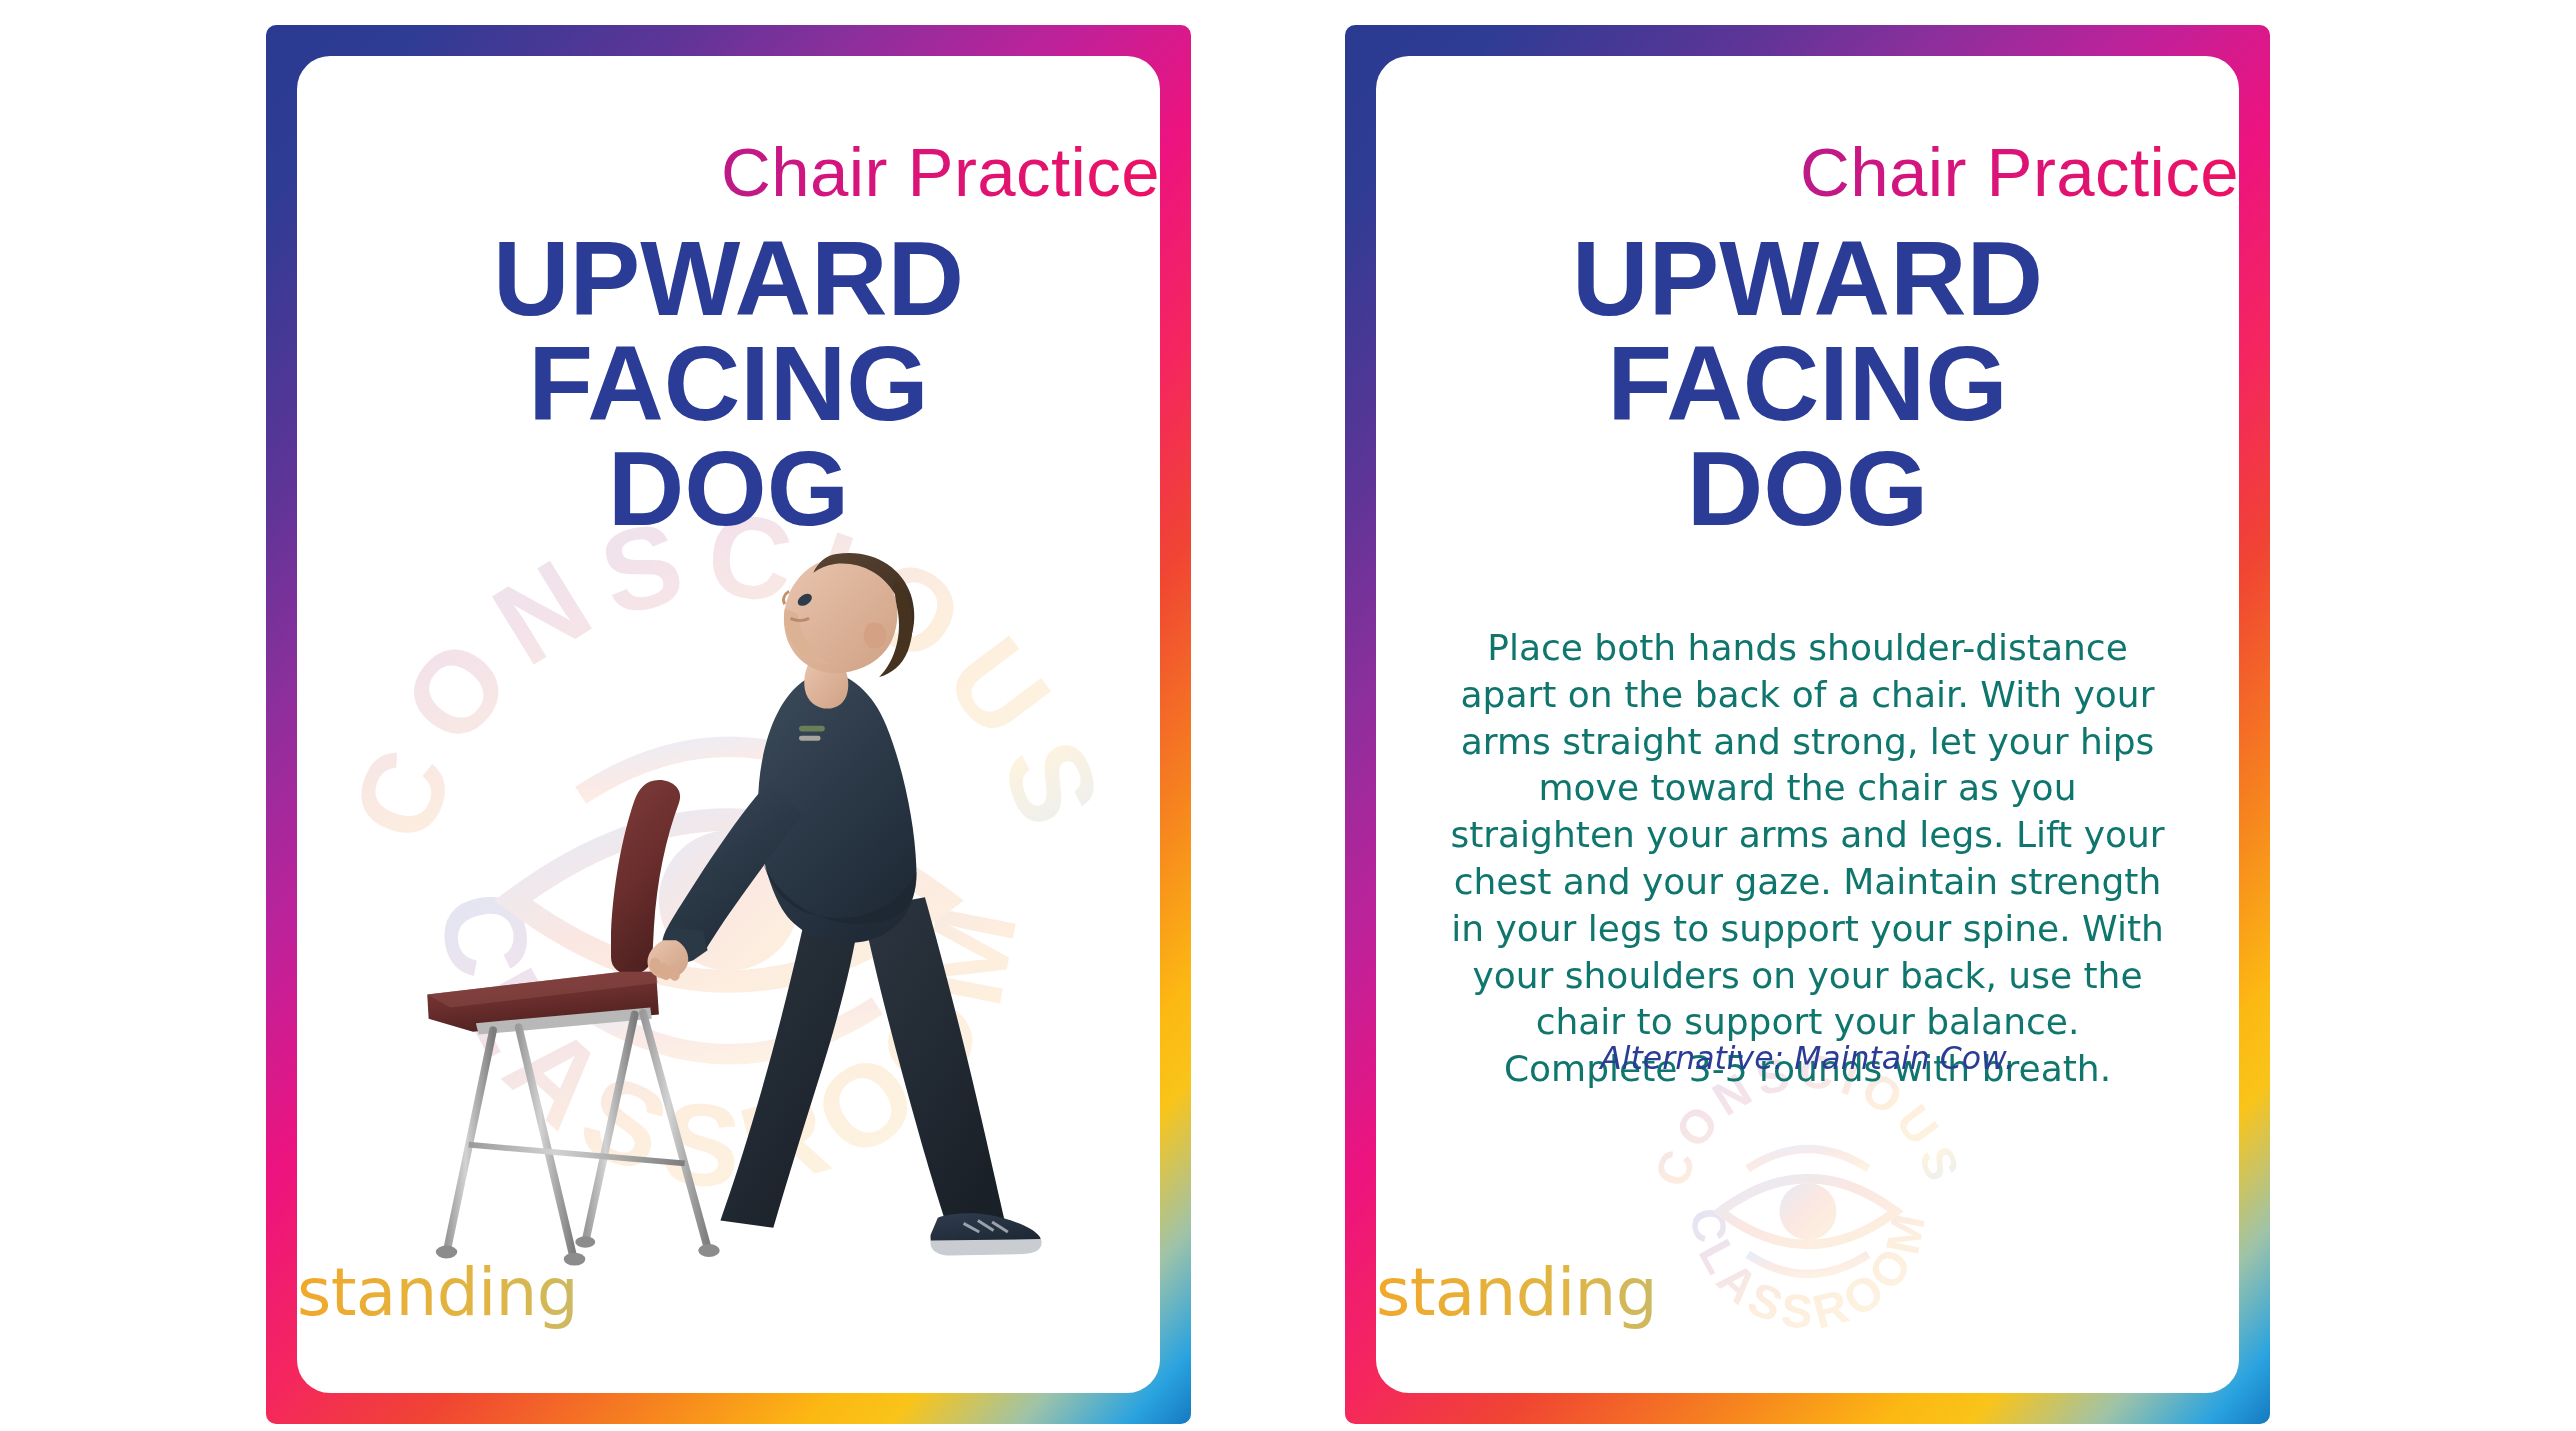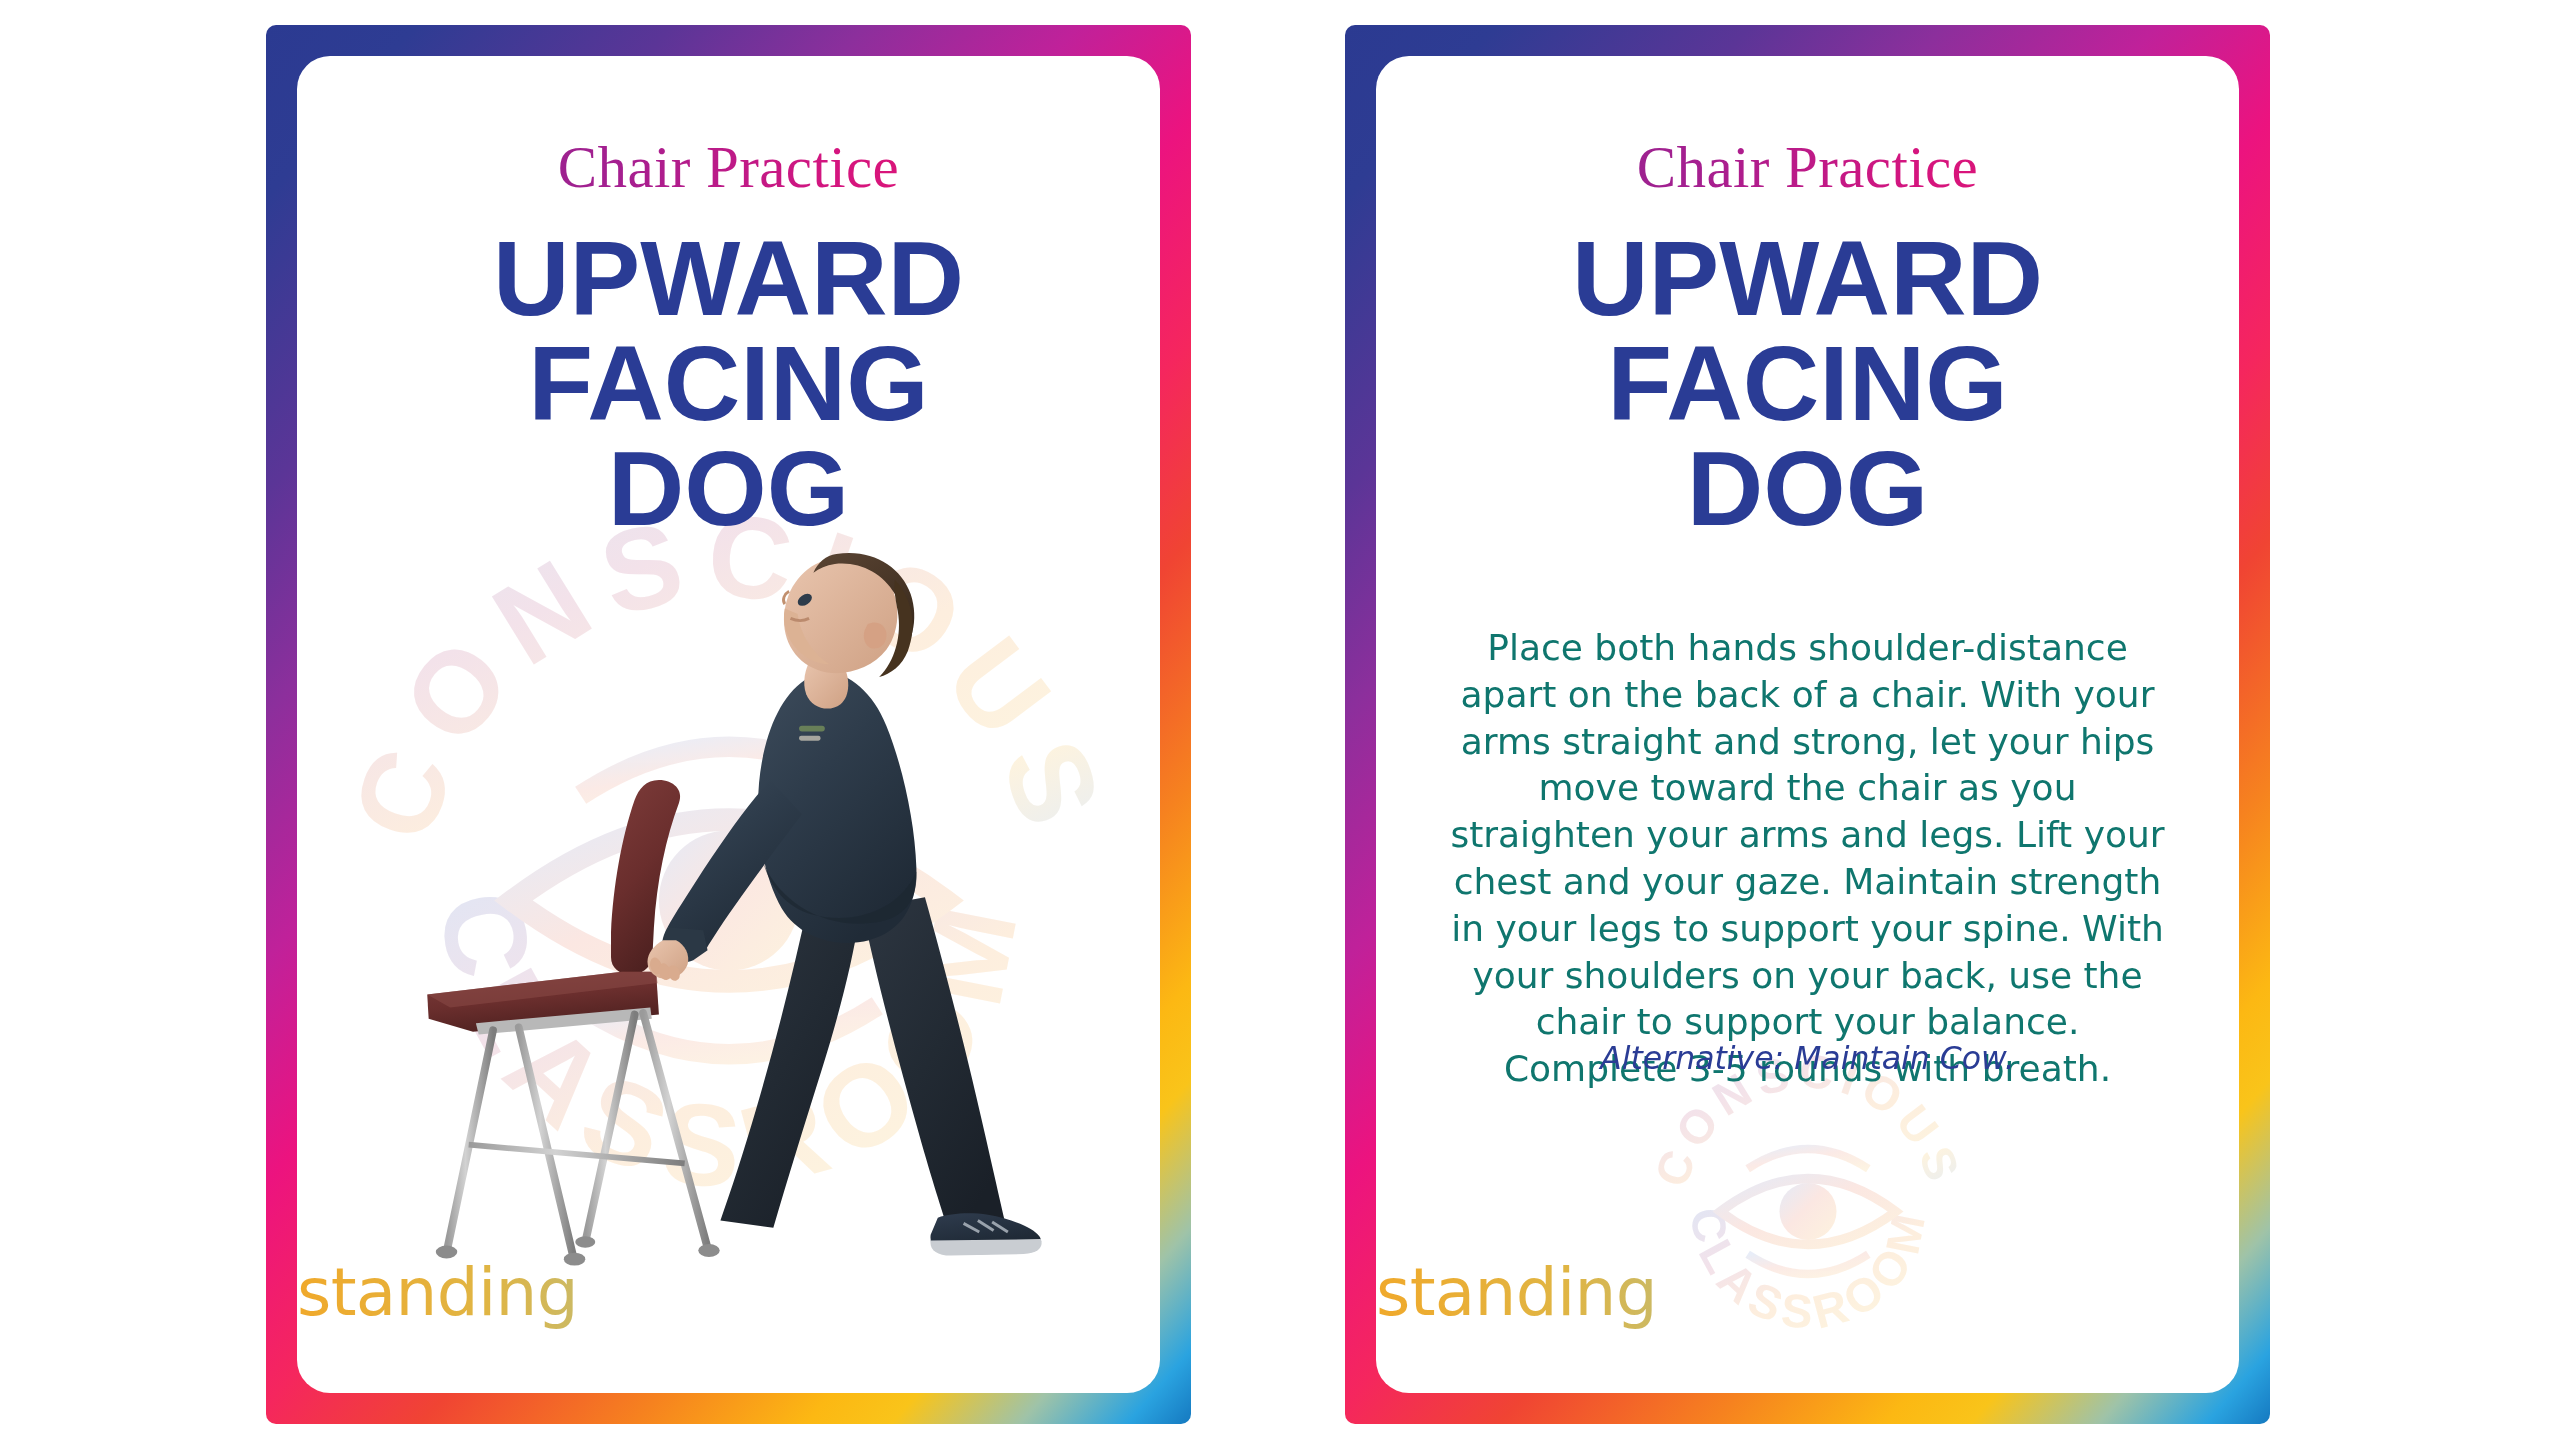--- a/index.html
+++ b/index.html
@@ -67,8 +67,8 @@
     position: absolute;
     top: 77px;
     left: 0; right: 0;
-    text-align: center;
-    font-size: 59px;
+    text-align: right;
+    font-size: 69px;
     font-weight: 400;
     letter-spacing: 0.4px;
     background: linear-gradient(90deg, #7b2d8e 0%, #a61f90 38%, #d4157f 62%, #ec1164 100%);
@@ -76,7 +76,7 @@
     background-clip: text;
     color: transparent;
     -webkit-text-fill-color: transparent;
-    font-family: Liberation Serif, serif;
+    font-family: Liberation Sans, sans-serif;
   }
 
   .pose-title {

